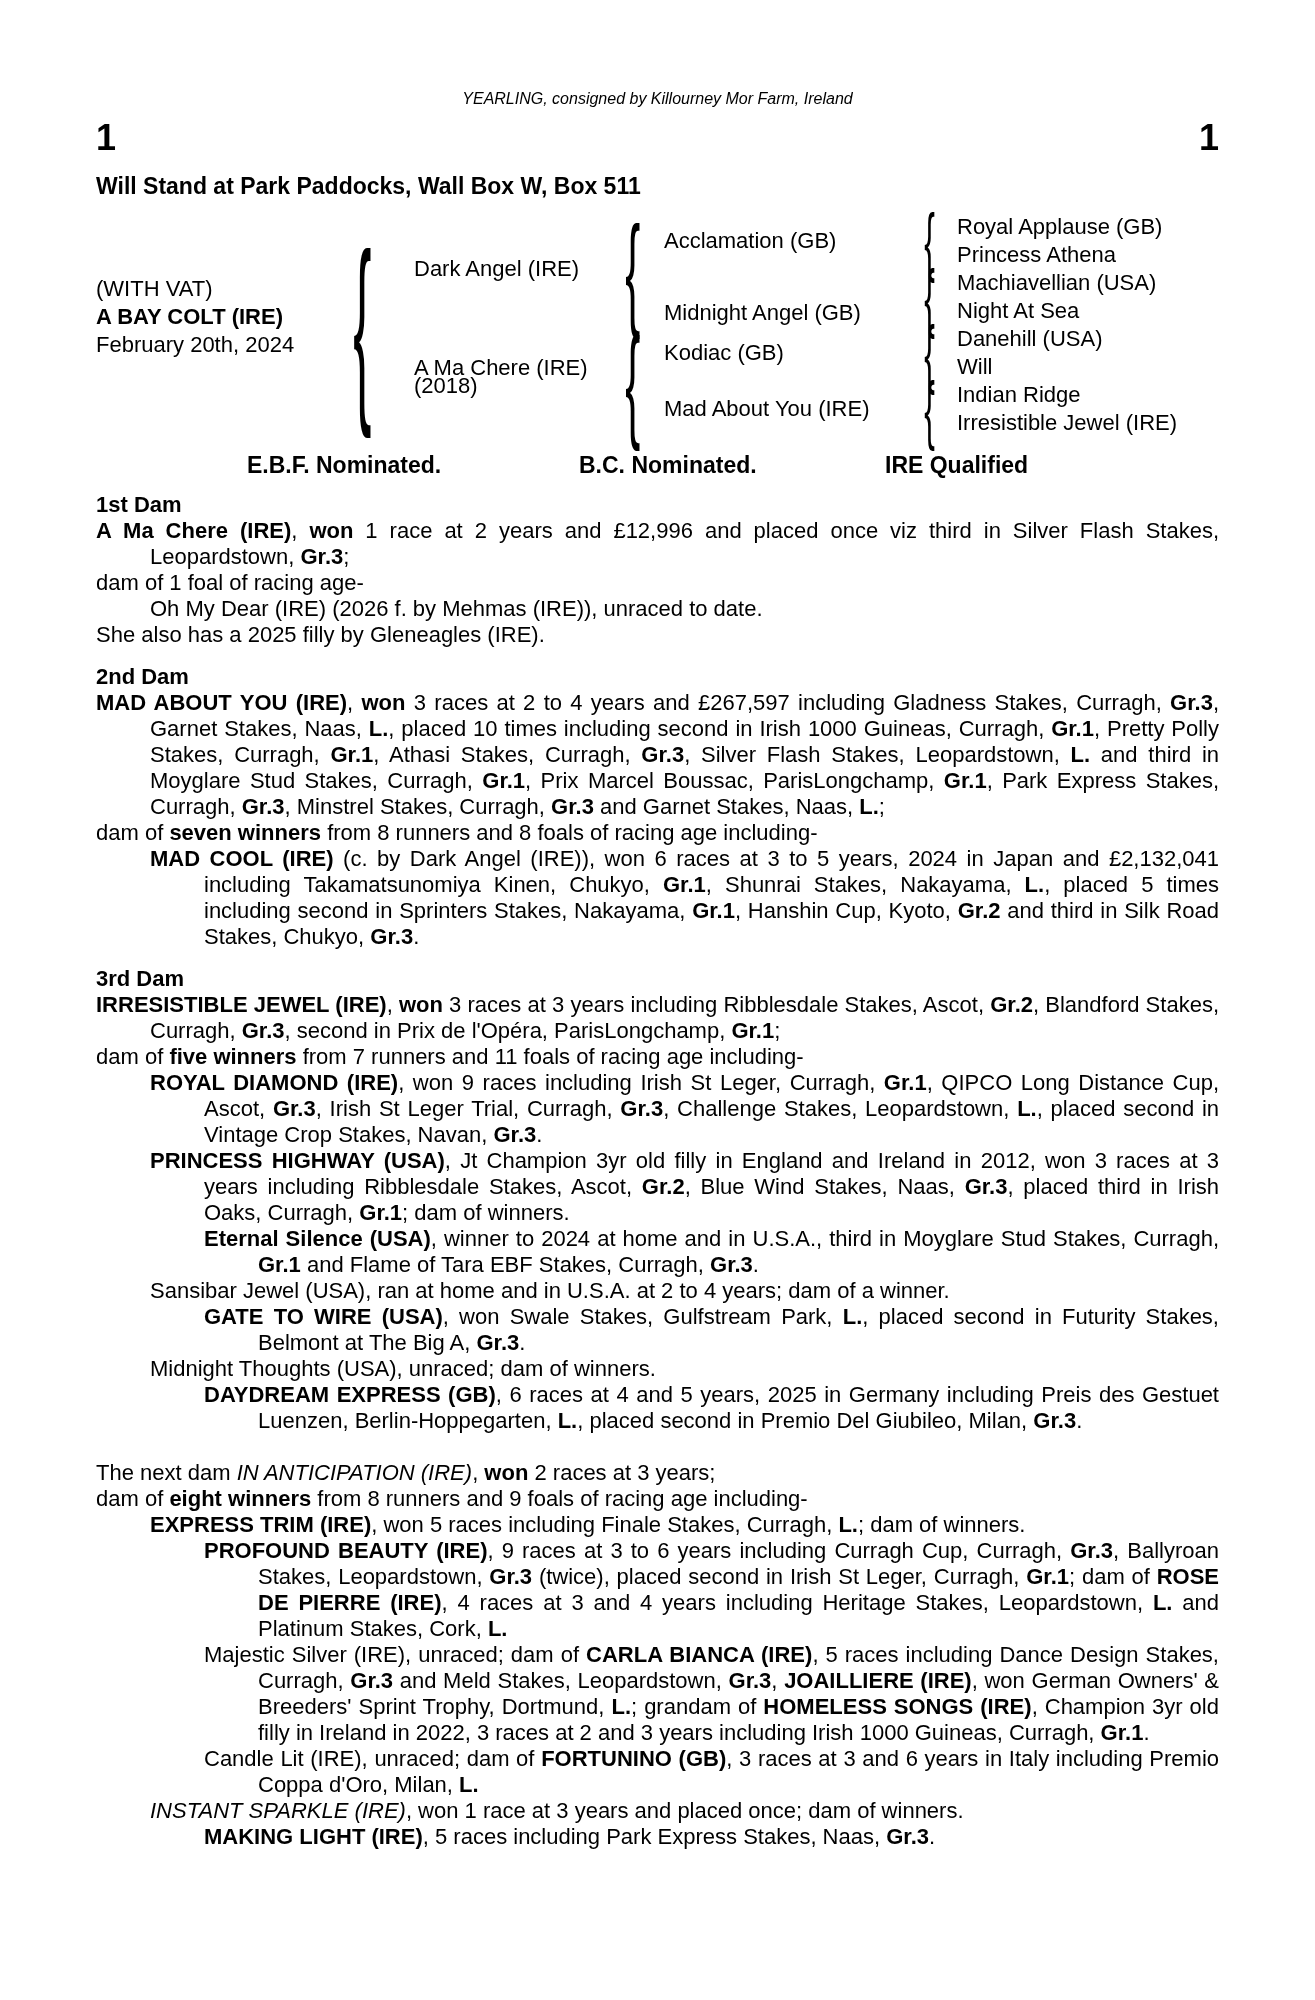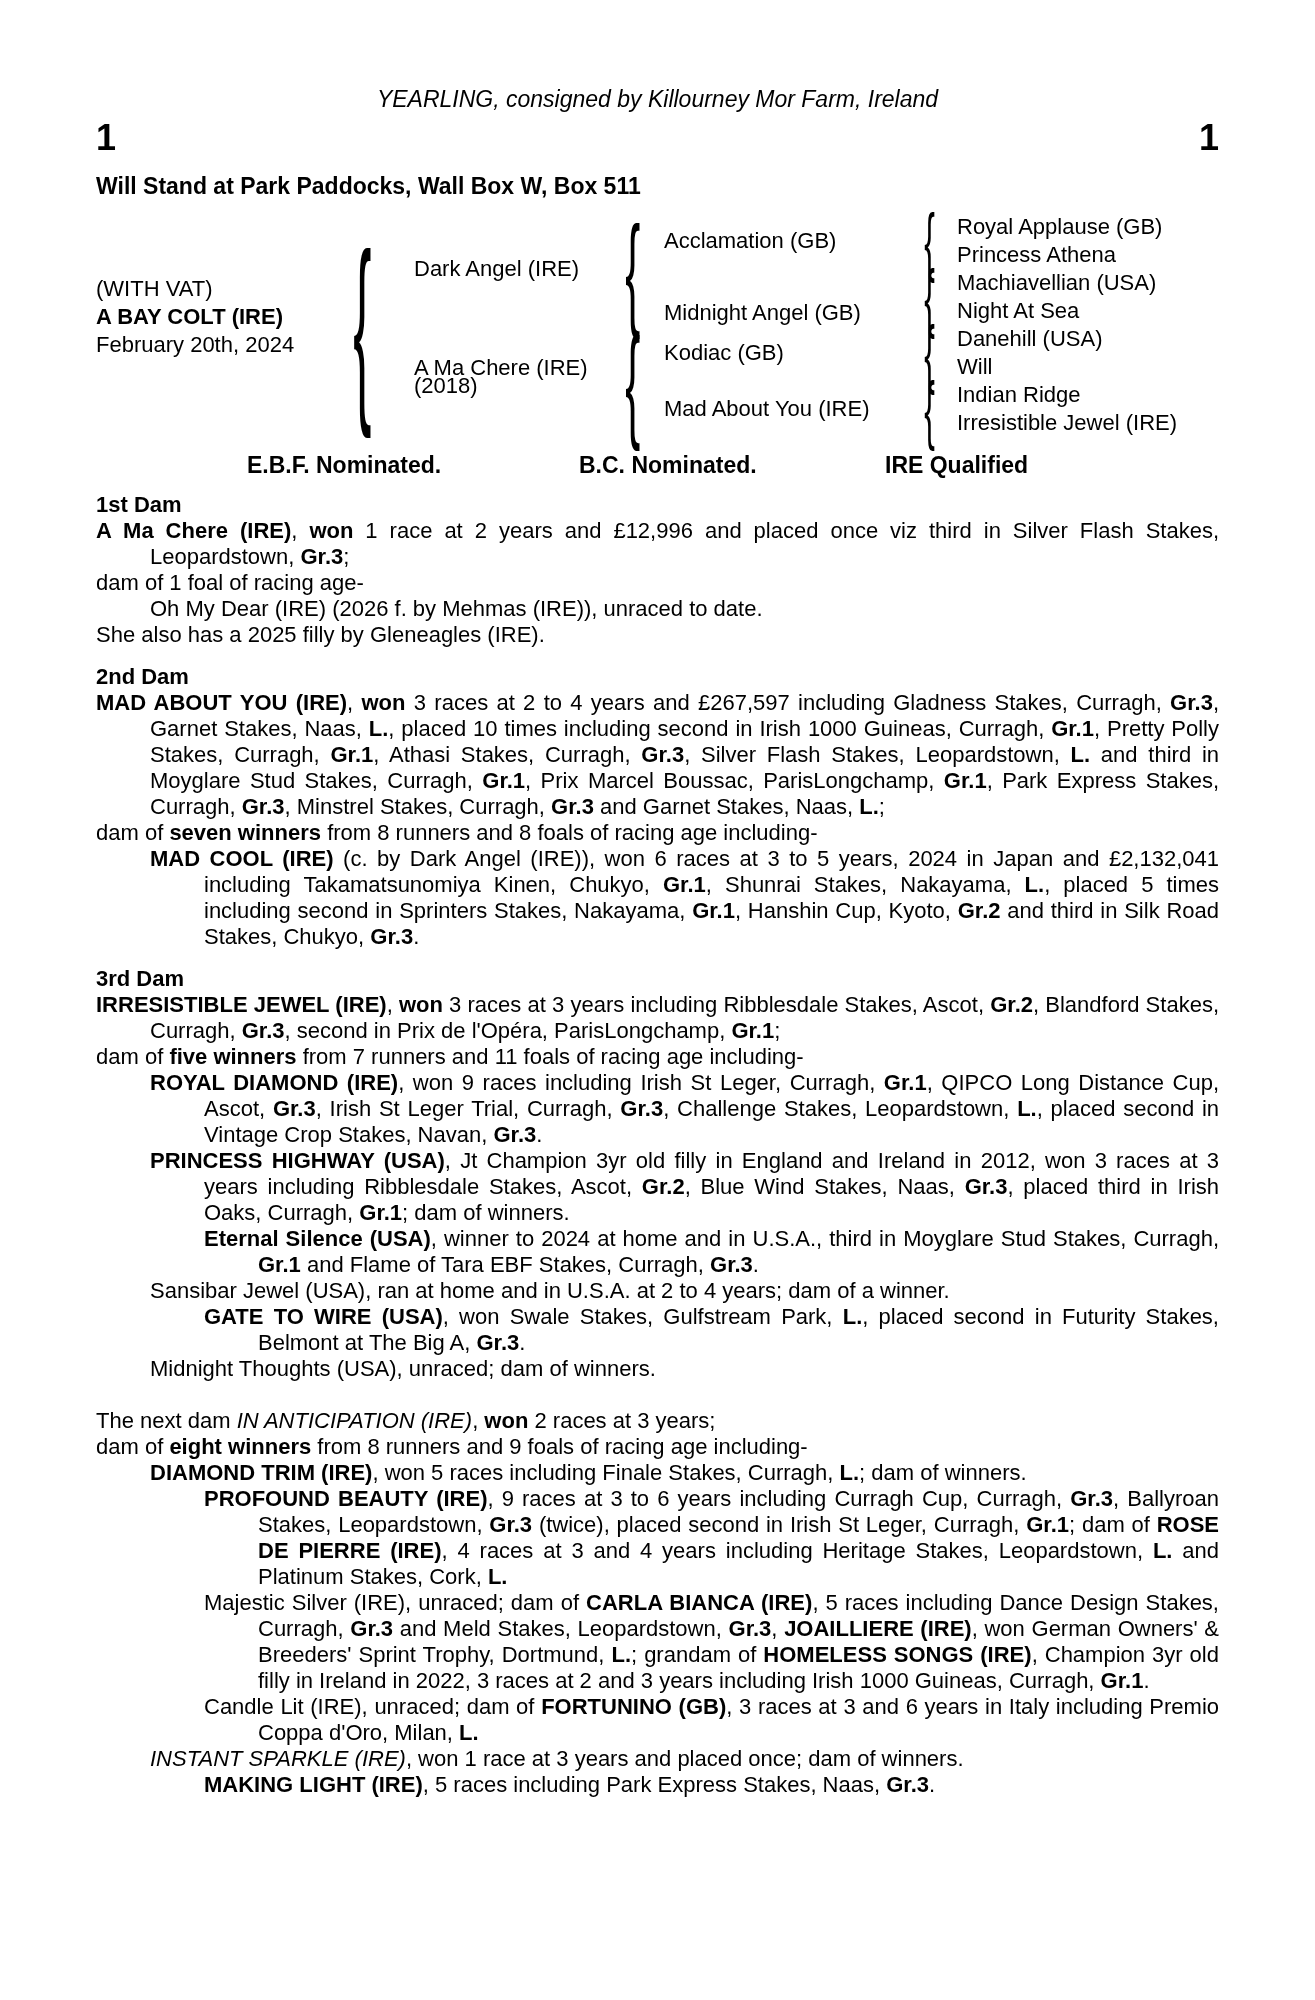--- a/index.html
+++ b/index.html
@@ -11,7 +11,7 @@
   }
   .page { position:absolute; inset:0; padding:0 96px; }
 
-  .title { margin-top:84px; text-align:center; font-style:italic; font-size:23px; line-height:30px; }
+  .title { margin-top:84px; text-align:center; font-style:italic; font-size:16px; line-height:30px; }
   .lot-row { display:flex; justify-content:space-between; margin-top:6px; font-size:36px; font-weight:bold; line-height:36px; }
   .stand { margin-top:16px; font-weight:bold; font-size:23px; line-height:28px; }
 

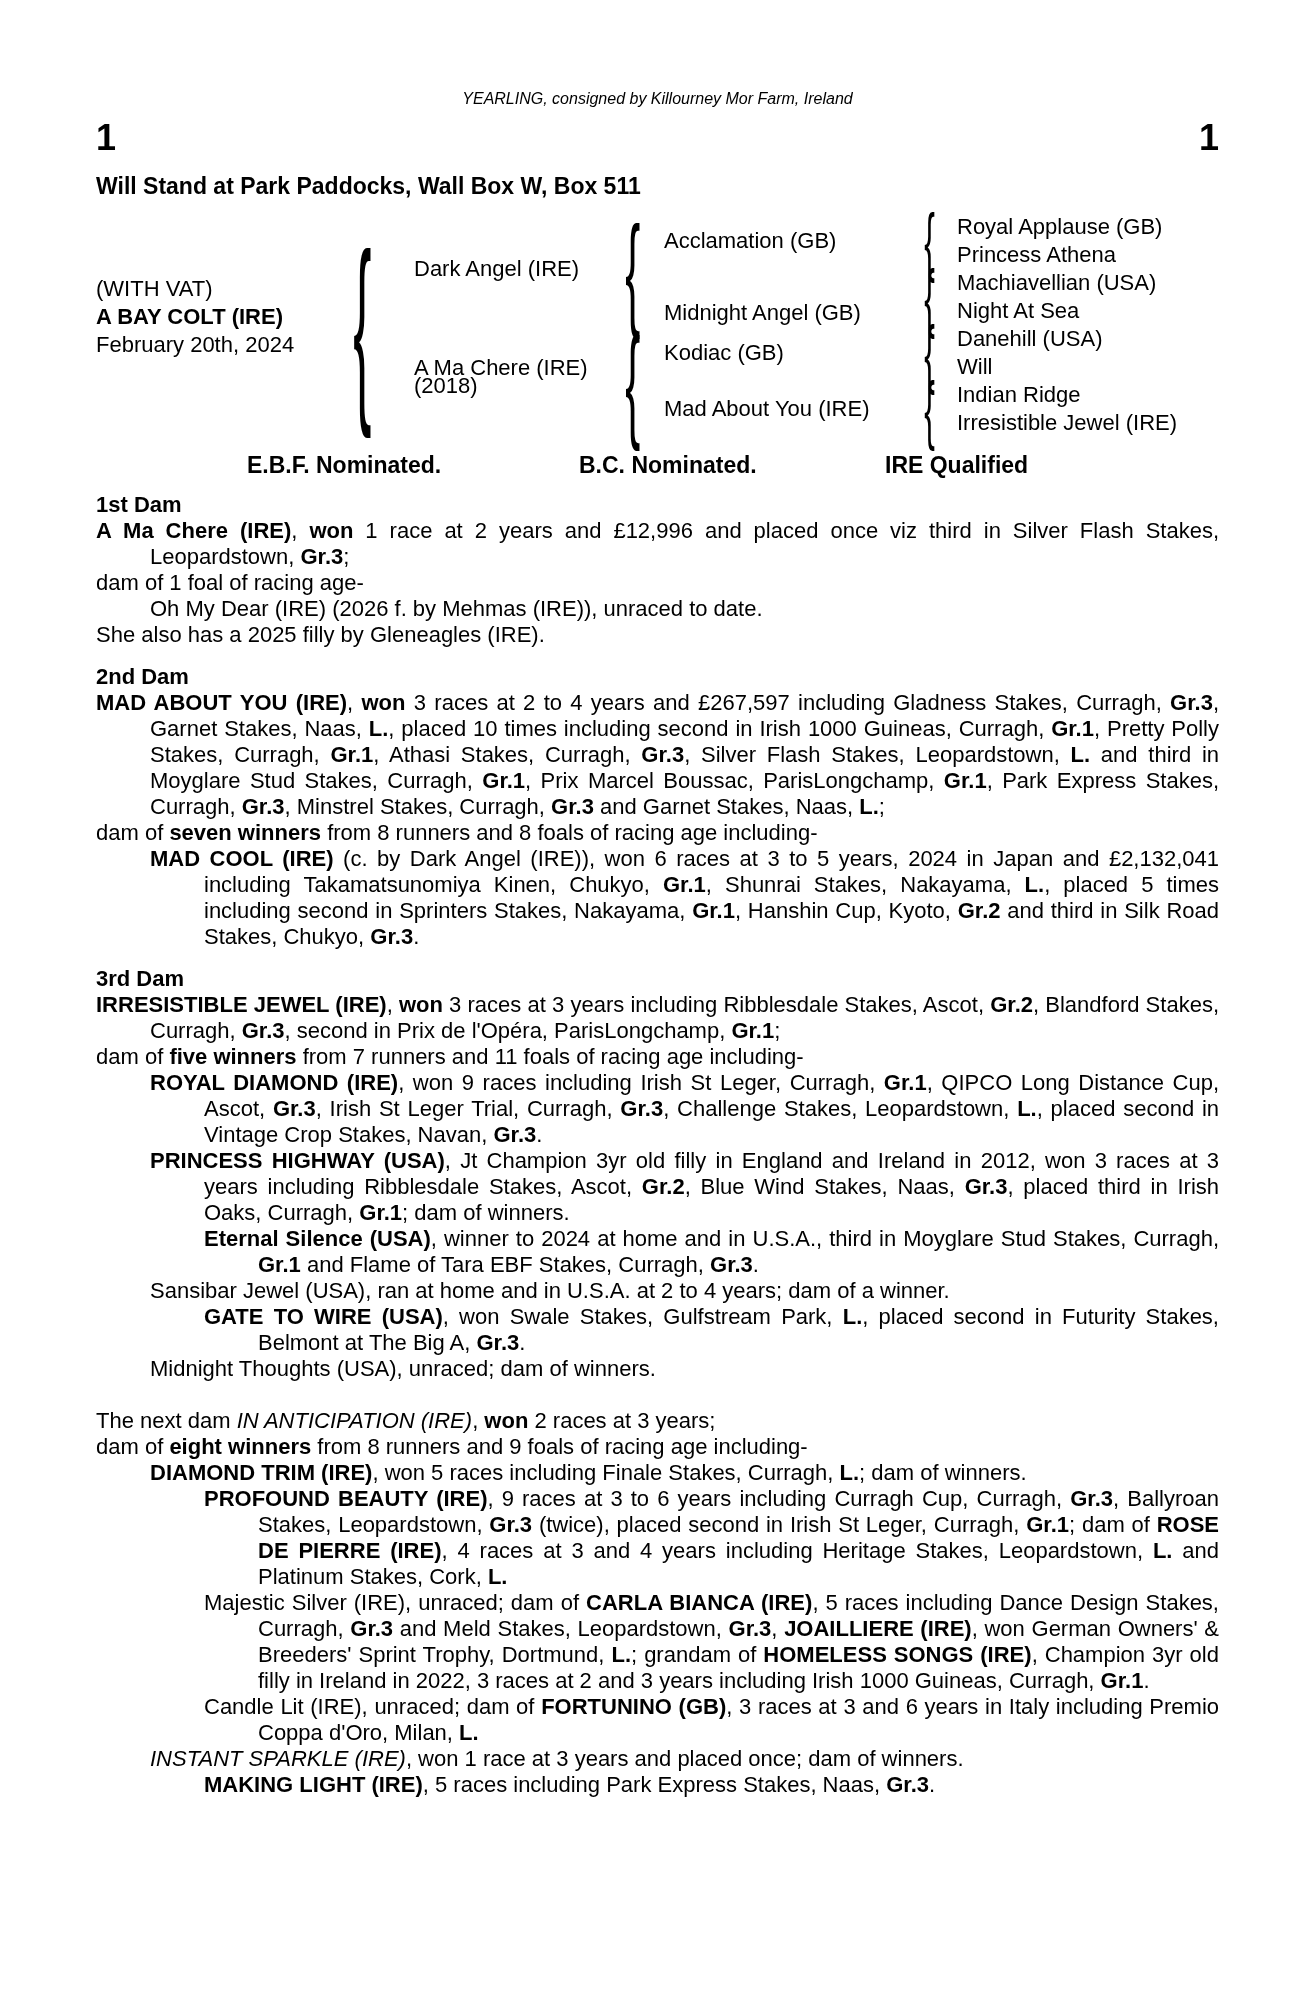--- a/index.html
+++ b/index.html
@@ -111,6 +111,7 @@
         <p class="para" style="padding-left: 108px; text-indent: -54px;">Sansibar Jewel (USA), ran at home and in U.S.A. at 2 to 4 years; dam of a winner.</p>
         <p class="para" style="padding-left: 162px; text-indent: -54px;"><span class="seg-b ">GATE TO WIRE (USA)</span>, won Swale Stakes, Gulfstream Park, <span class="seg-b ">L.</span>, placed second in Futurity Stakes, Belmont at The Big A, <span class="seg-b ">Gr.3</span>.</p>
         <p class="para" style="padding-left: 108px; text-indent: -54px;">Midnight Thoughts (USA), unraced; dam of winners.</p>
+        <p class="para" style="padding-left: 162px; text-indent: -54px;"><span class="seg-b ">DAYDREAM EXPRESS (GB)</span>, 6 races at 4 and 5 years, 2025 in Germany including Preis des Gestuet Luenzen, Berlin-Hoppegarten, <span class="seg-b ">L.</span>, placed second in Premio Del Giubileo, Milan, <span class="seg-b ">Gr.3</span>.</p>
       </div>
       <div class="sec gap-large">
         <p class="para" style="padding-left: 54px; text-indent: -54px;">The next dam <span class="seg-i">IN ANTICIPATION (IRE)</span>, <span class="seg-b ">won</span> 2 races at 3 years;</p>

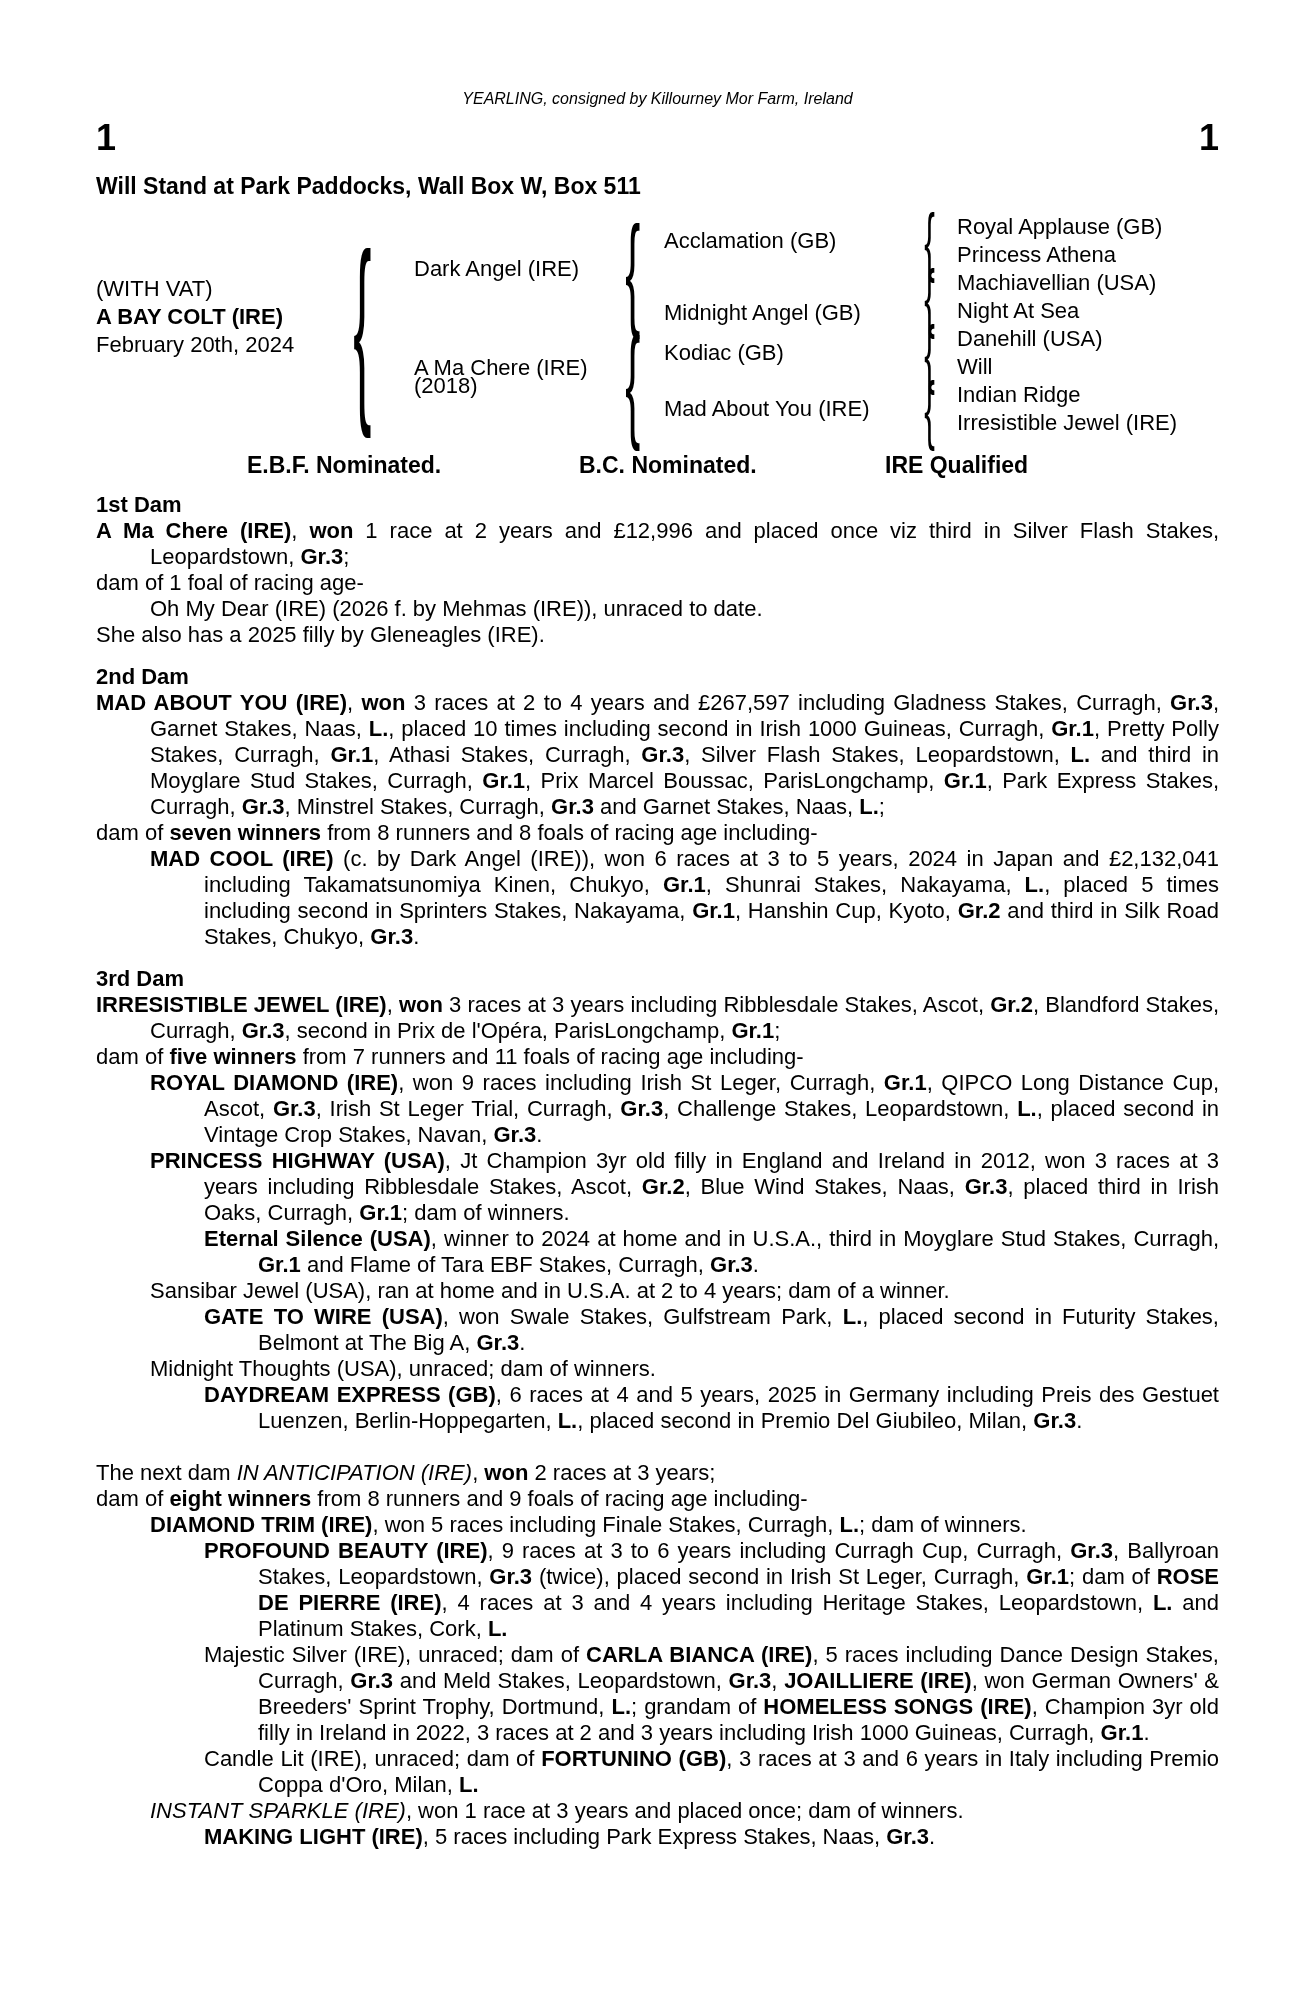--- a/index.html
+++ b/index.html
@@ -116,7 +116,7 @@
       <div class="sec gap-large">
         <p class="para" style="padding-left: 54px; text-indent: -54px;">The next dam <span class="seg-i">IN ANTICIPATION (IRE)</span>, <span class="seg-b ">won</span> 2 races at 3 years;</p>
         <p class="para" style="padding-left: 0px; text-indent: 0px;">dam of <span class="seg-b ">eight winners</span> from 8 runners and 9 foals of racing age including-</p>
-        <p class="para" style="padding-left: 108px; text-indent: -54px;"><span class="seg-b ">DIAMOND TRIM (IRE)</span>, won 5 races including Finale Stakes, Curragh, <span class="seg-b ">L.</span>; dam of winners.</p>
+        <p class="para" style="padding-left: 108px; text-indent: -54px;"><span class="seg-b ">EXPRESS TRIM (IRE)</span>, won 5 races including Finale Stakes, Curragh, <span class="seg-b ">L.</span>; dam of winners.</p>
         <p class="para" style="padding-left: 162px; text-indent: -54px;"><span class="seg-b ">PROFOUND BEAUTY (IRE)</span>, 9 races at 3 to 6 years including Curragh Cup, Curragh, <span class="seg-b ">Gr.3</span>, Ballyroan Stakes, Leopardstown, <span class="seg-b ">Gr.3</span> (twice), placed second in Irish St Leger, Curragh, <span class="seg-b ">Gr.1</span>; dam of <span class="seg-b ">ROSE DE PIERRE (IRE)</span>, 4 races at 3 and 4 years including Heritage Stakes, Leopardstown, <span class="seg-b ">L.</span> and Platinum Stakes, Cork, <span class="seg-b ">L.</span></p>
         <p class="para" style="padding-left: 162px; text-indent: -54px;">Majestic Silver (IRE), unraced; dam of <span class="seg-b ">CARLA BIANCA (IRE)</span>, 5 races including Dance Design Stakes, Curragh, <span class="seg-b ">Gr.3</span> and Meld Stakes, Leopardstown, <span class="seg-b ">Gr.3</span>, <span class="seg-b ">JOAILLIERE (IRE)</span>, won German Owners' &amp; Breeders' Sprint Trophy, Dortmund, <span class="seg-b ">L.</span>; grandam of <span class="seg-b ">HOMELESS SONGS (IRE)</span>, Champion 3yr old filly in Ireland in 2022, 3 races at 2 and 3 years including Irish 1000 Guineas, Curragh, <span class="seg-b ">Gr.1</span>.</p>
         <p class="para" style="padding-left: 162px; text-indent: -54px;">Candle Lit (IRE), unraced; dam of <span class="seg-b ">FORTUNINO (GB)</span>, 3 races at 3 and 6 years in Italy including Premio Coppa d'Oro, Milan, <span class="seg-b ">L.</span></p>

